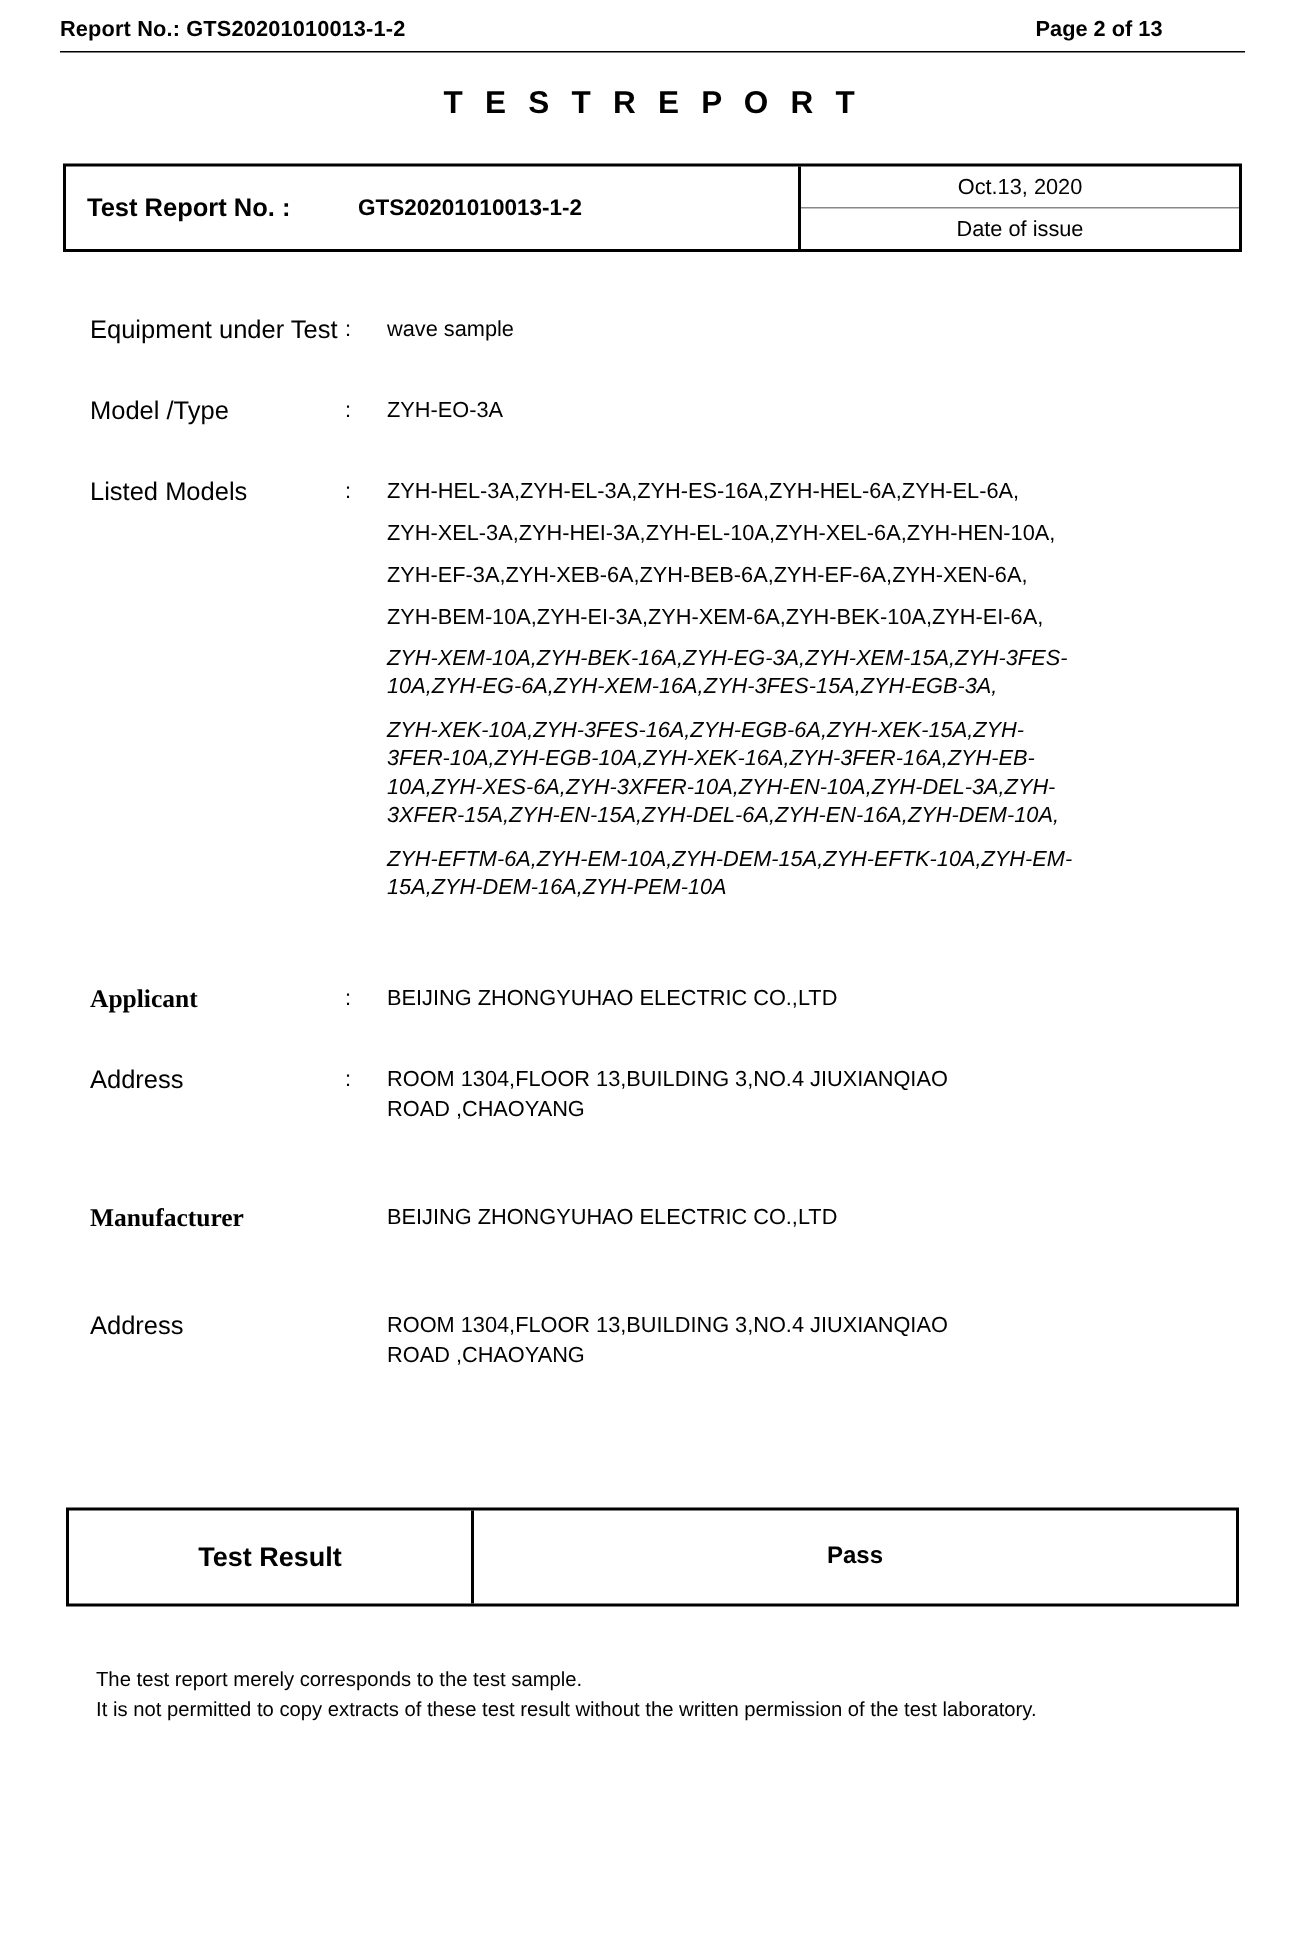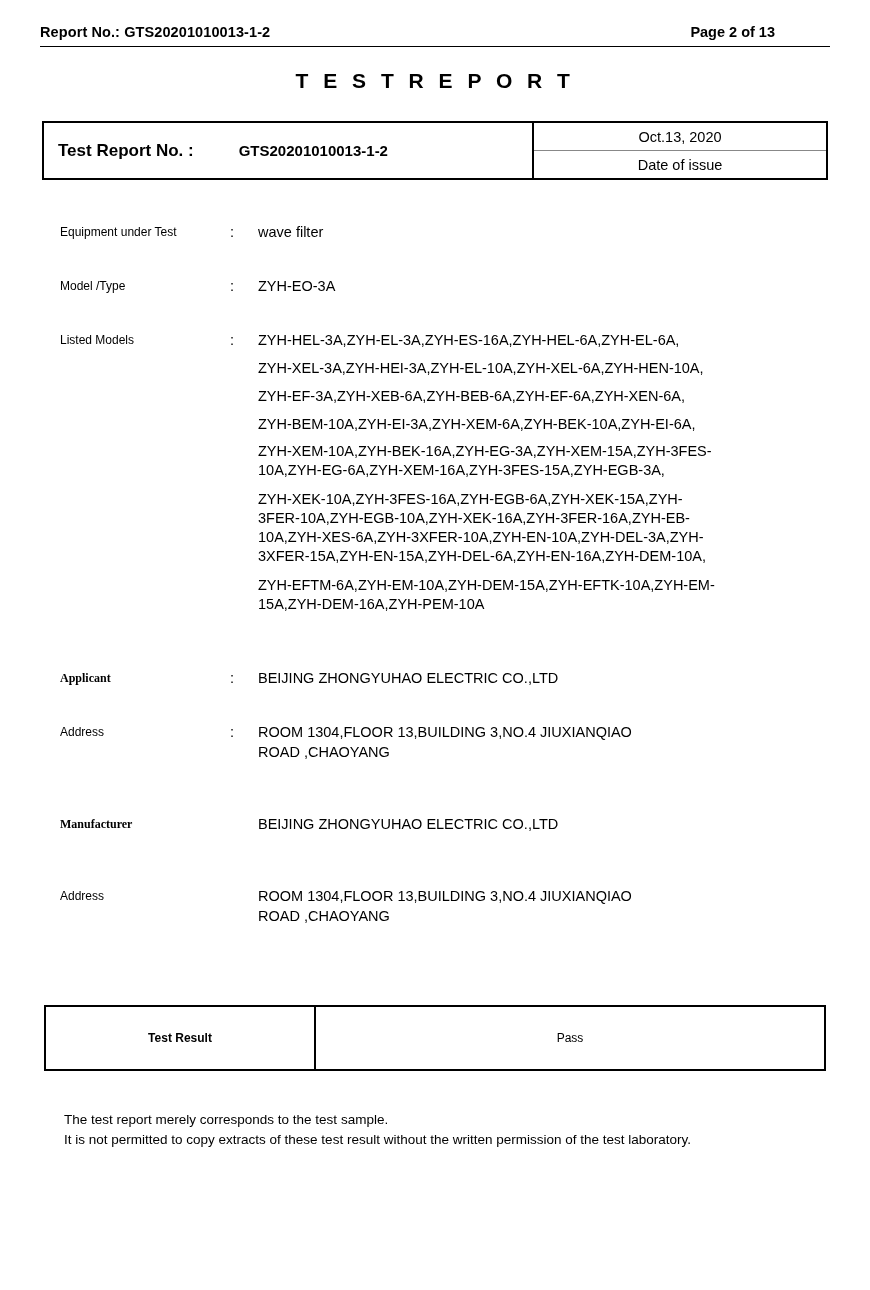--- a/index.html
+++ b/index.html
@@ -18,7 +18,7 @@
     width: 870px;
     height: 1290px;
     box-sizing: border-box;
-    padding: 16px 40px;
+    padding: 4px 40px;
     position: relative;
   }
   

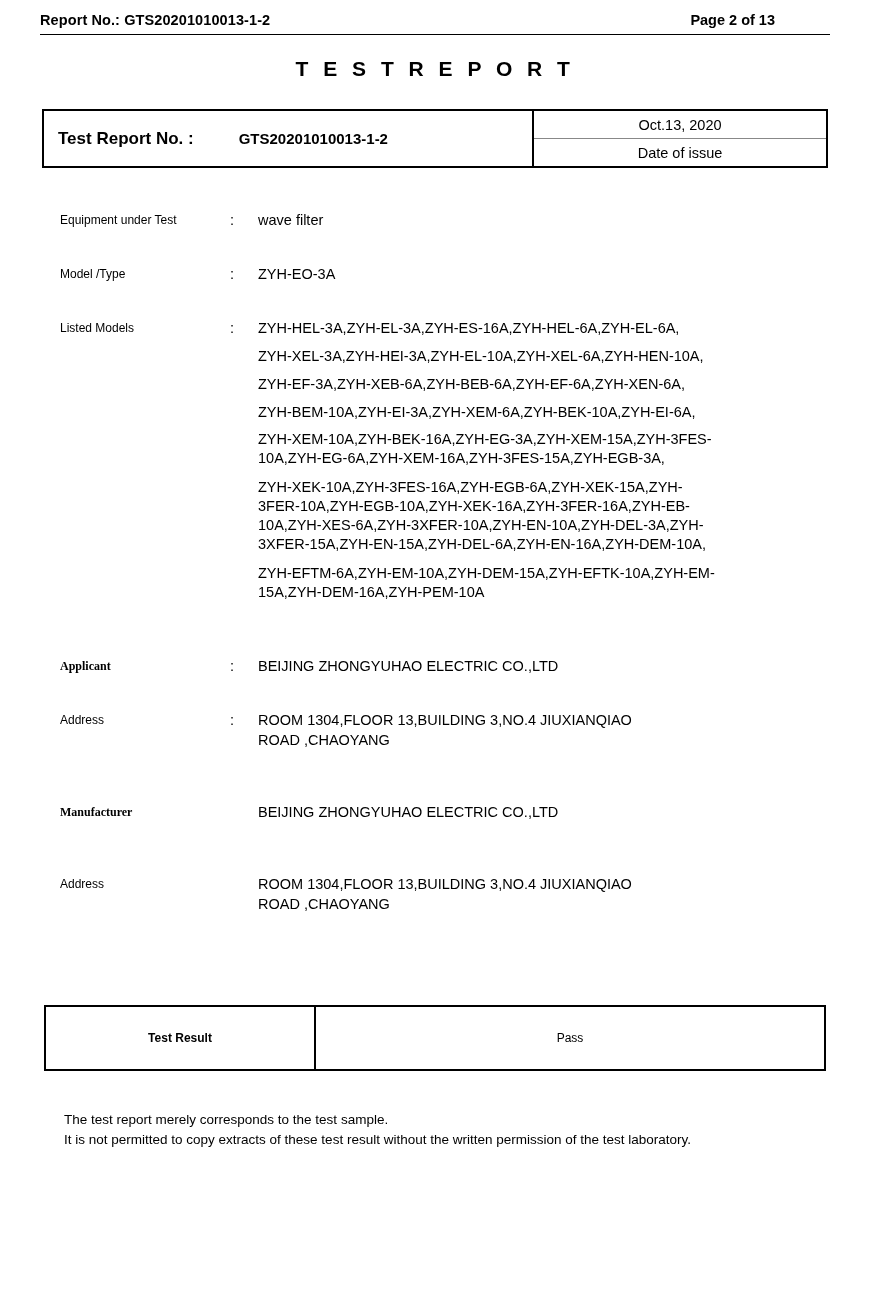--- a/index.html
+++ b/index.html
@@ -102,7 +102,7 @@
   }
   .field .f-label {
     flex: 0 0 170px;
-    font-size: 12px;
+    font-size: 17px;
     line-height: 20px;
   }
   .field .f-label.bold { font-weight: bold; font-family: Liberation Serif, serif; }

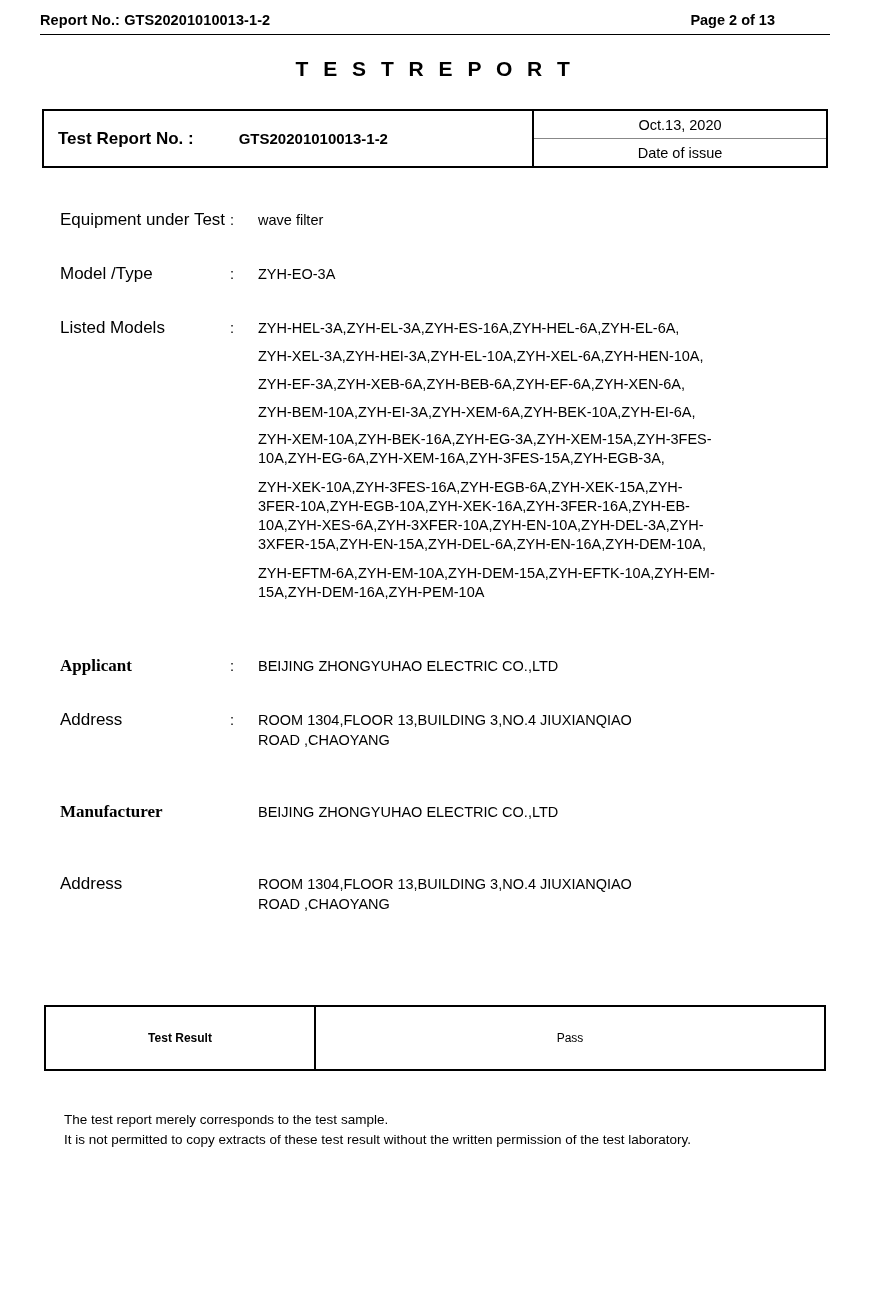--- a/index.html
+++ b/index.html
@@ -196,7 +196,7 @@
         <span class="line">Test</span>
       </div>
       <div class="f-colon">:</div>
-      <div class="f-value">wave filter</div>
+      <div class="f-value">wave sample</div>
     </div>
 
     <div class="spacer-sm"></div>

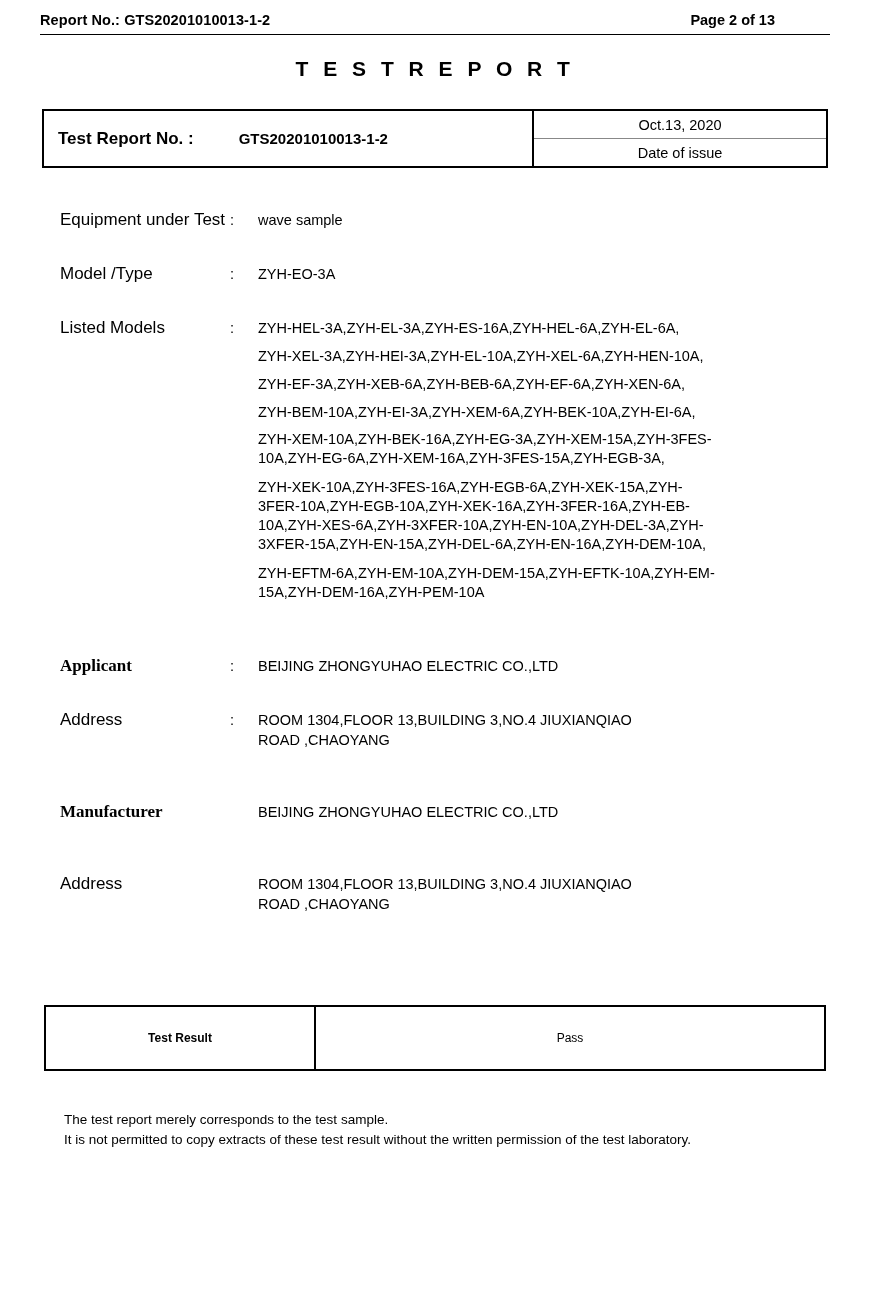--- a/index.html
+++ b/index.html
@@ -119,7 +119,7 @@
   .field .f-value .line { display: block; }
   .models .line { margin-bottom: 8px; }
   .models .tight { margin-bottom: 0; line-height: 19px; }
-  .models .blk { margin-bottom: 10px; }
+  .models .blk { margin-bottom: 10px; font-style: italic; }
   .spacer-sm { height: 10px; }
   .spacer-md { height: 28px; }
   .spacer-lg { height: 20px; }

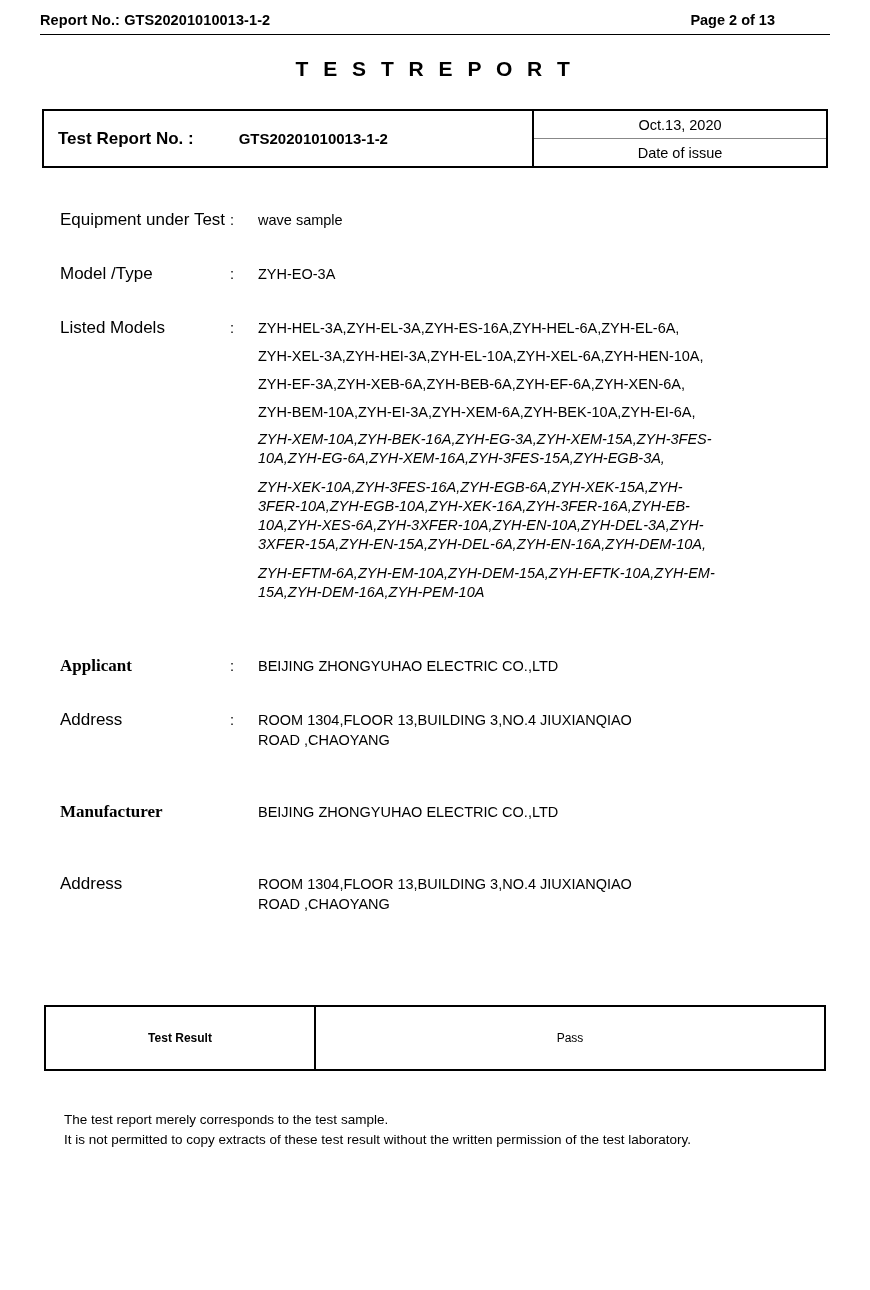--- a/index.html
+++ b/index.html
@@ -139,7 +139,7 @@
     display: flex;
     align-items: center;
     justify-content: center;
-    font-size: 12px;
+    font-size: 18px;
     font-weight: bold;
     border-right: 2.5px solid #000;
     box-sizing: border-box;

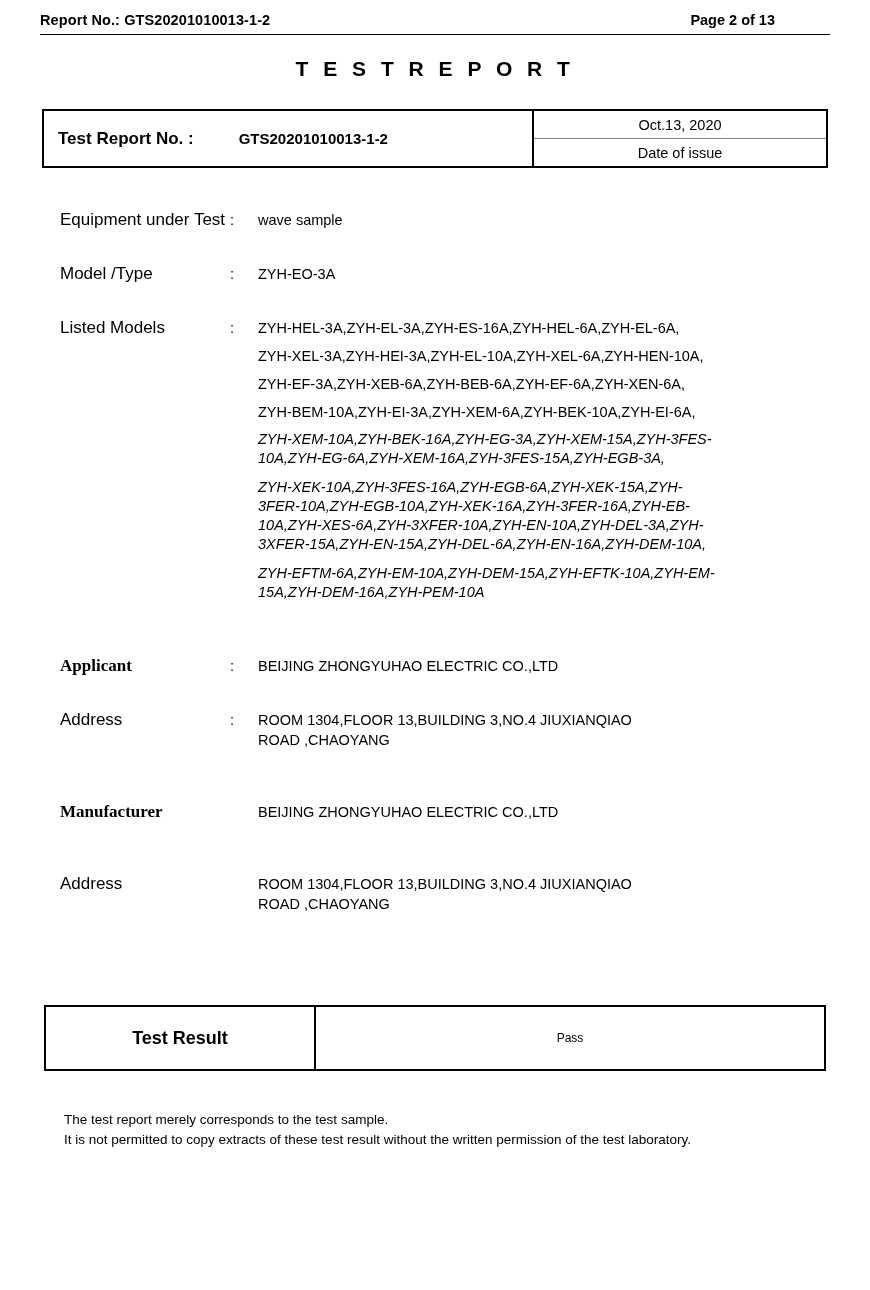--- a/index.html
+++ b/index.html
@@ -149,8 +149,8 @@
     display: flex;
     align-items: center;
     justify-content: center;
-    font-size: 12px;
-    font-weight: normal;
+    font-size: 16px;
+    font-weight: bold;
   }
   
   .footnote {

